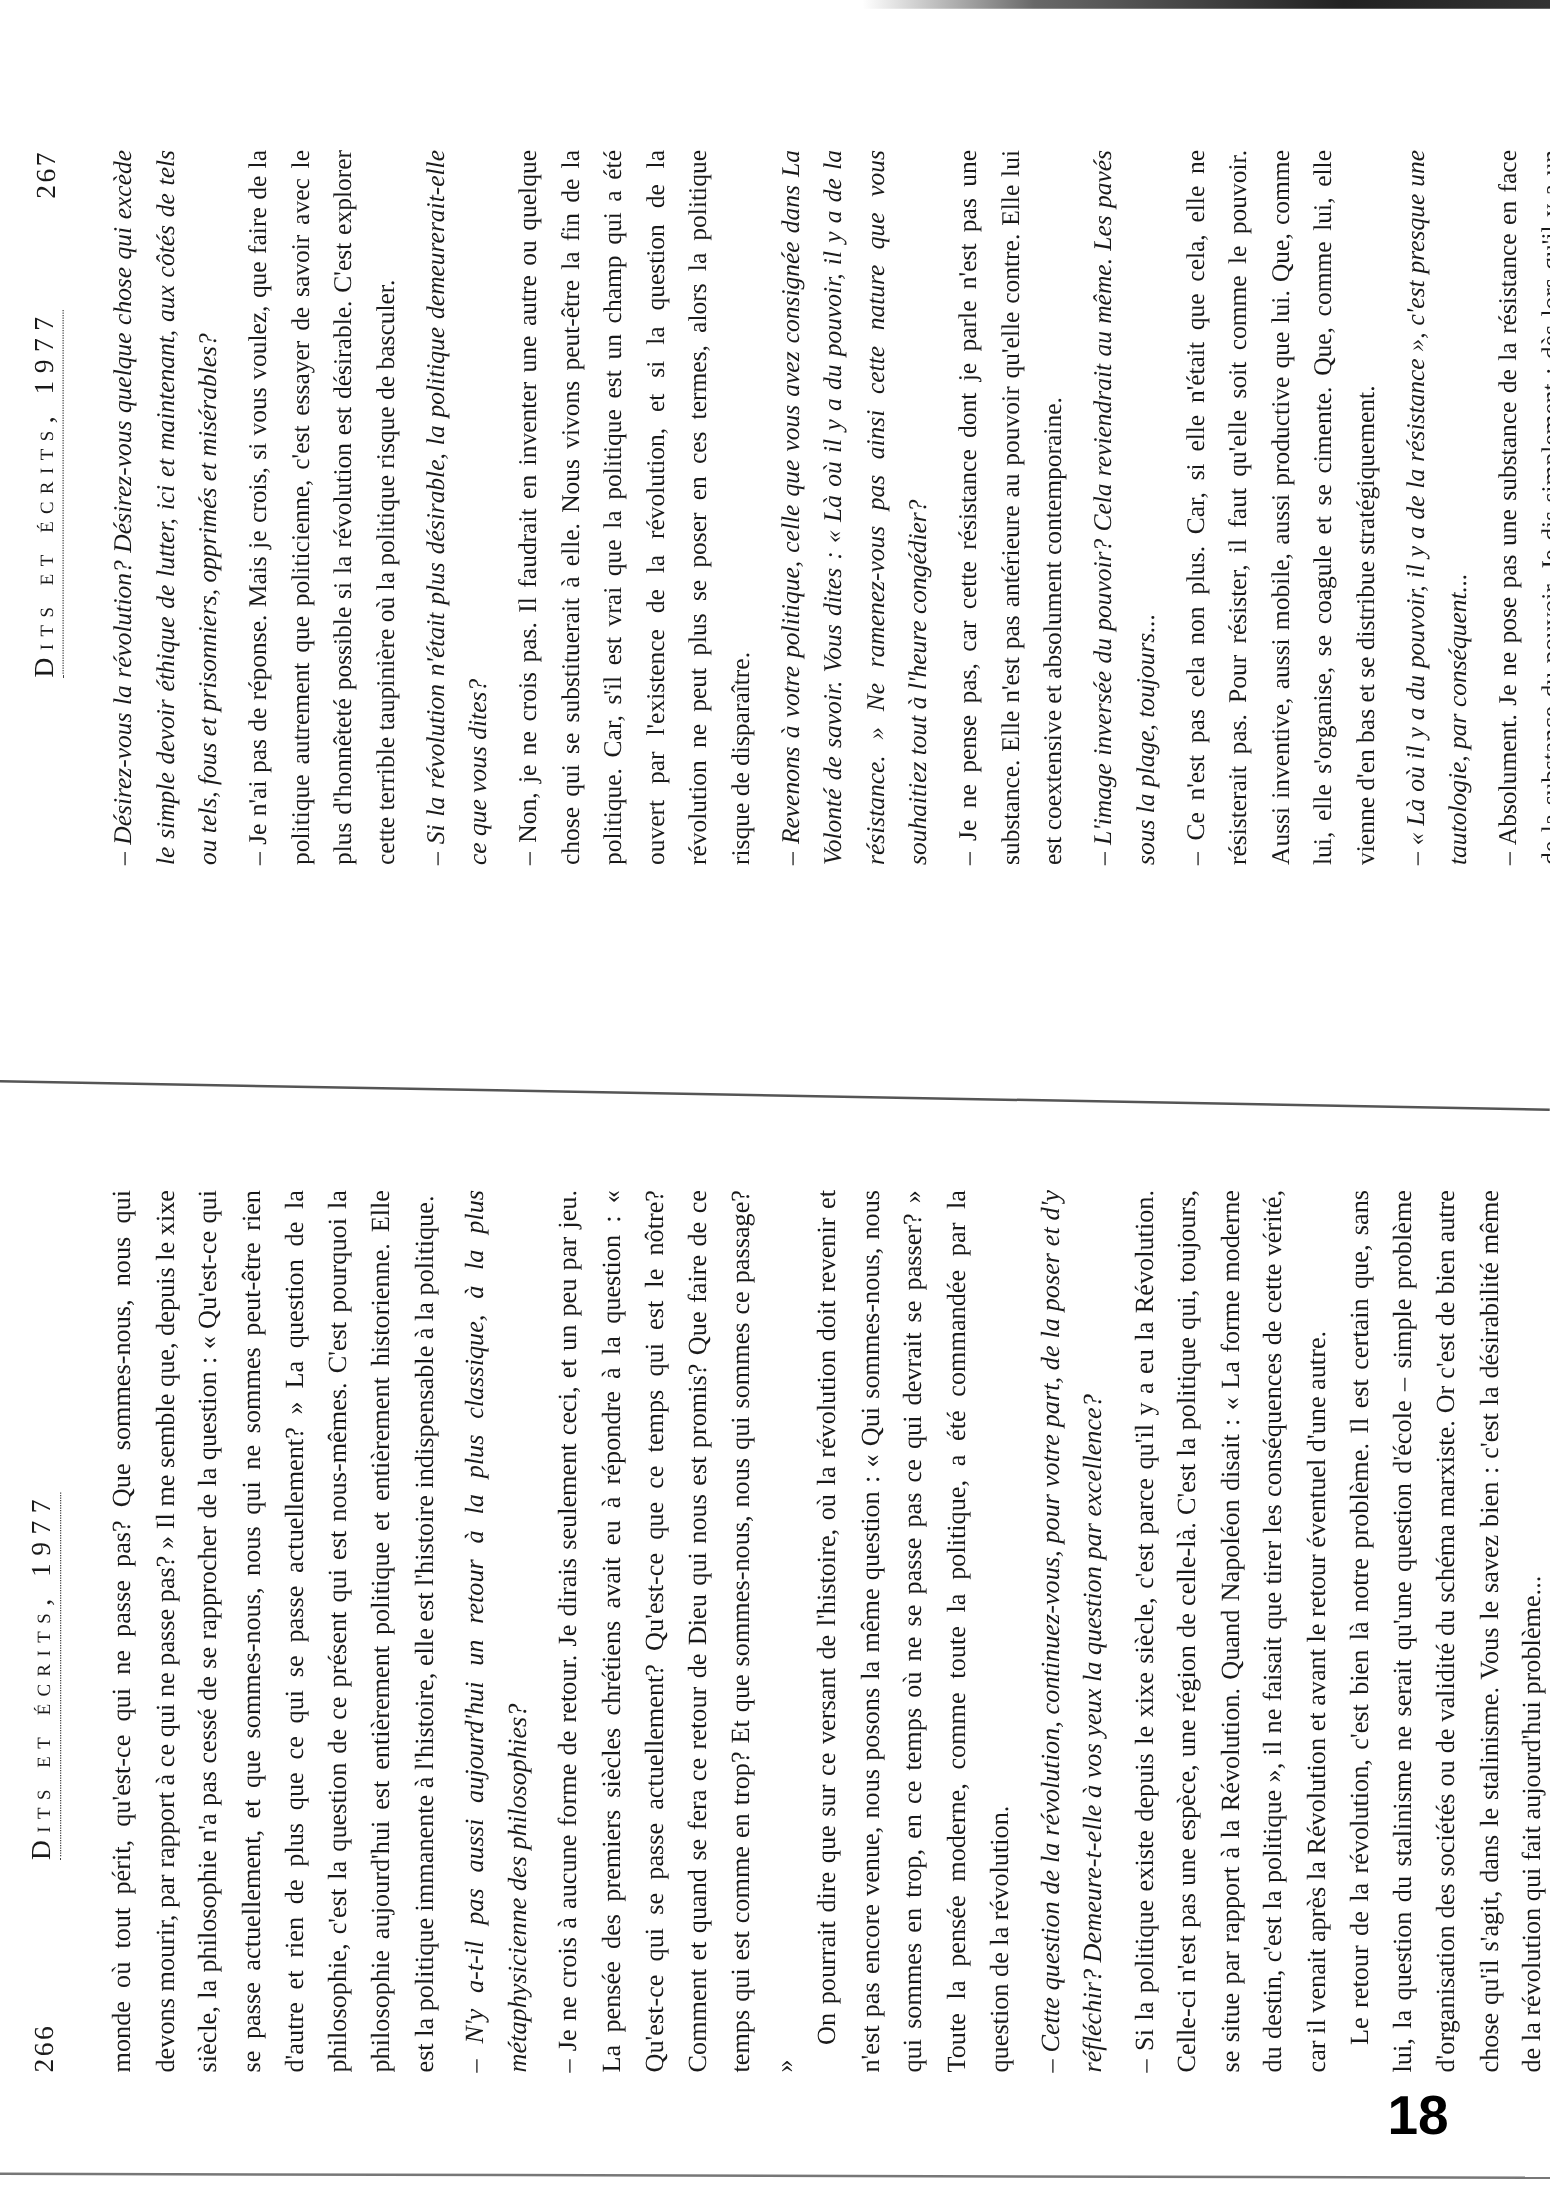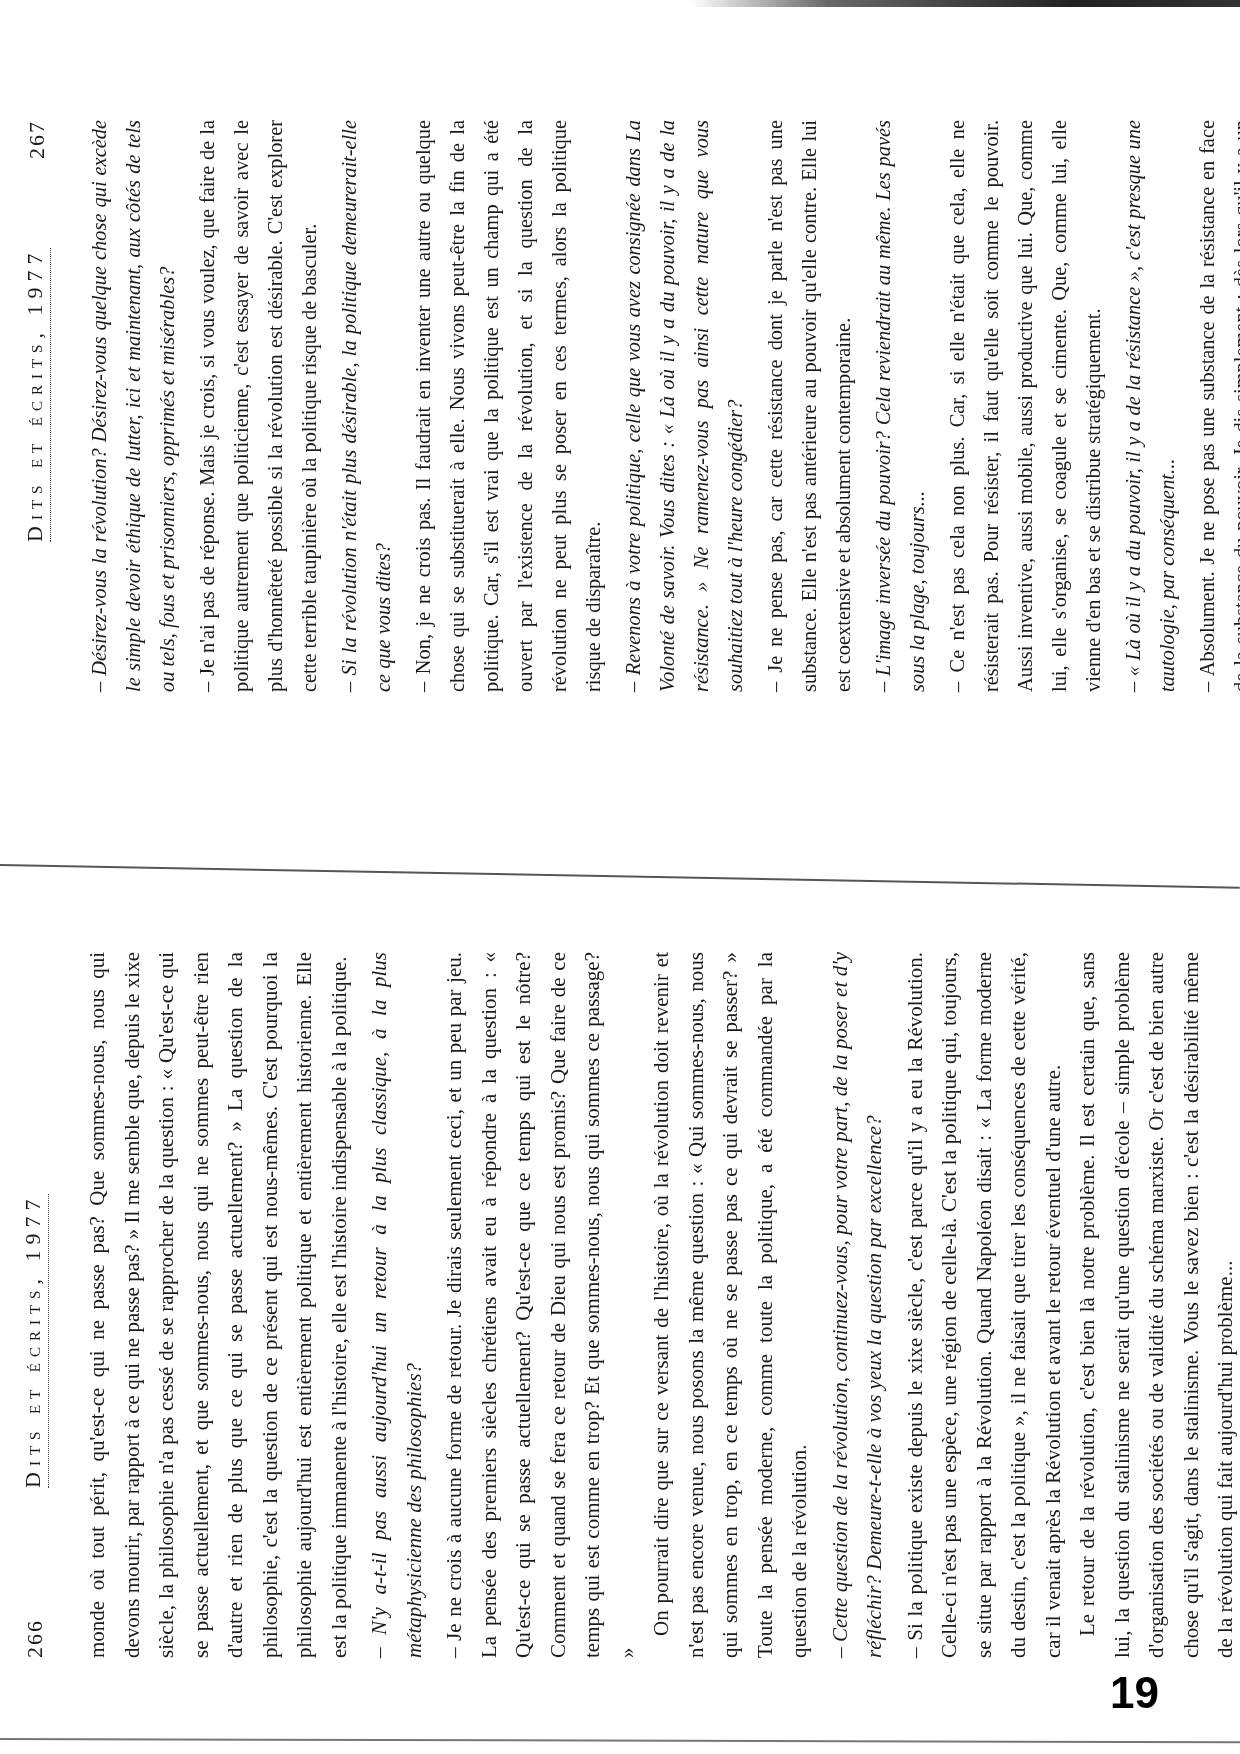--- a/index.html
+++ b/index.html
@@ -73,6 +73,6 @@
   </div>
 </div>
 
-<div class="page-number-stamp">19</div>
+<div class="page-number-stamp">18</div>
 
 </body></html>

